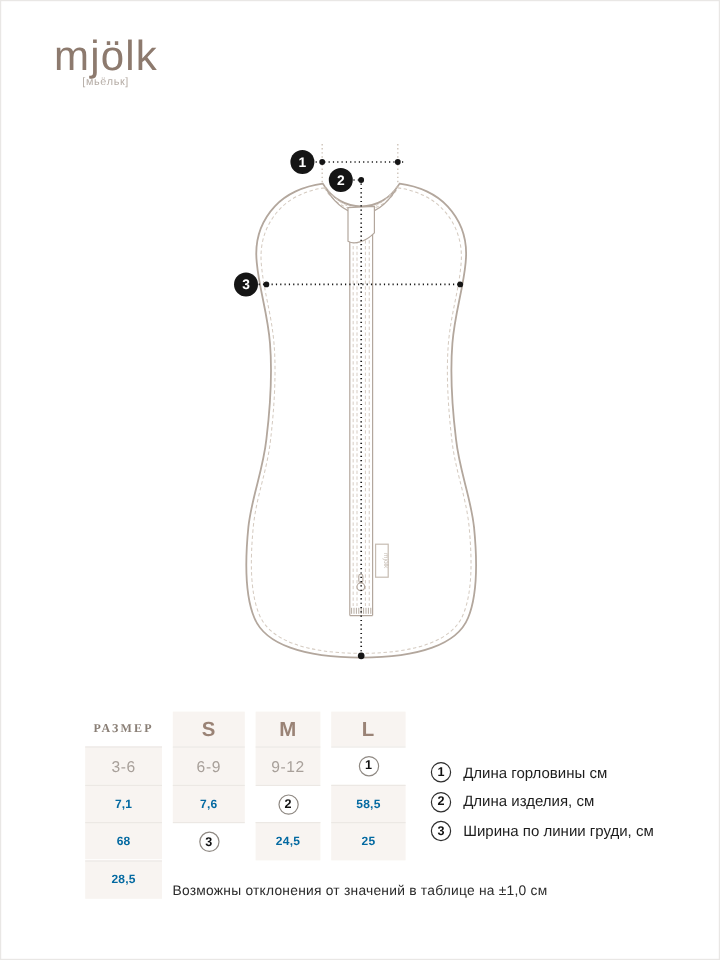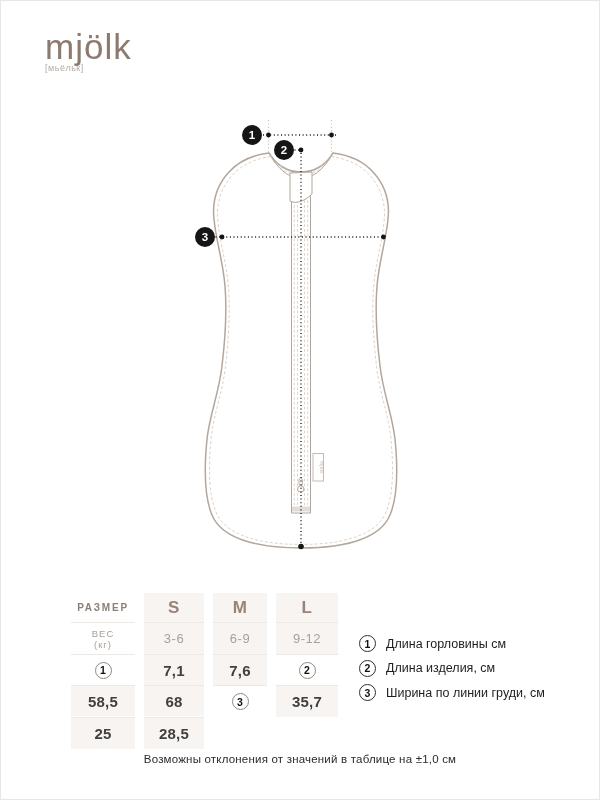--- a/index.html
+++ b/index.html
@@ -11,7 +11,7 @@
   
   .logo{position:absolute;left:44px;top:28px;width:86px;}
   .logo-main{font-size:35px;line-height:36px;color:#8d7a6e;letter-spacing:1px;font-weight:400;}
-  .logo-sub{font-size:9px;color:#b5aca5;text-align:left;letter-spacing:.5px;margin-top:-2px;}
+  .logo-sub{font-size:9px;color:#b5aca5;text-align:center;letter-spacing:.5px;margin-top:-2px;}
   .title{
     position:absolute;left:130px;top:26px;width:340px;text-align:center;
     font-size:27px;line-height:34px;font-weight:bold;letter-spacing:2.5px;color:#97827a;

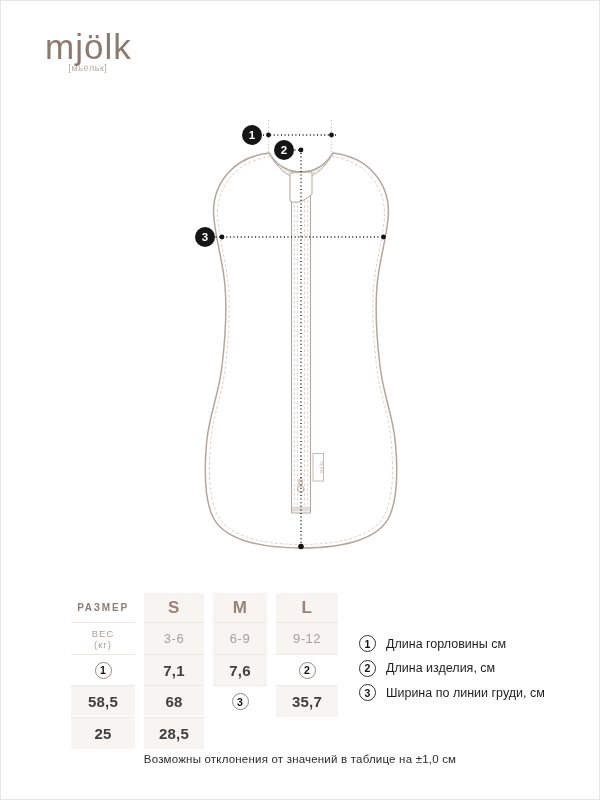--- a/index.html
+++ b/index.html
@@ -30,7 +30,7 @@
   .r2{height:31px;border-top:1px solid #ece8e4;}
   .r3,.r4{height:30px;border-top:1px solid #ece8e4;}
   .r5{height:31px;border-top:1px solid #ece8e4;}
-  .th-size{font-size:10px;letter-spacing:1.8px;color:#8a7f76;font-weight:bold;}
+  .th-size{font-size:10px;letter-spacing:1.8px;color:#8a7f76;font-weight:bold;font-family:Liberation Serif, serif;}
   .th-sml{font-size:17px;color:#9a8376;font-weight:bold;letter-spacing:.5px;}
   .weight-label{font-size:9.5px;letter-spacing:1px;color:#a8a09a;line-height:11px;}
   .weight-val{font-size:13px;color:#a8a09a;letter-spacing:.5px;}

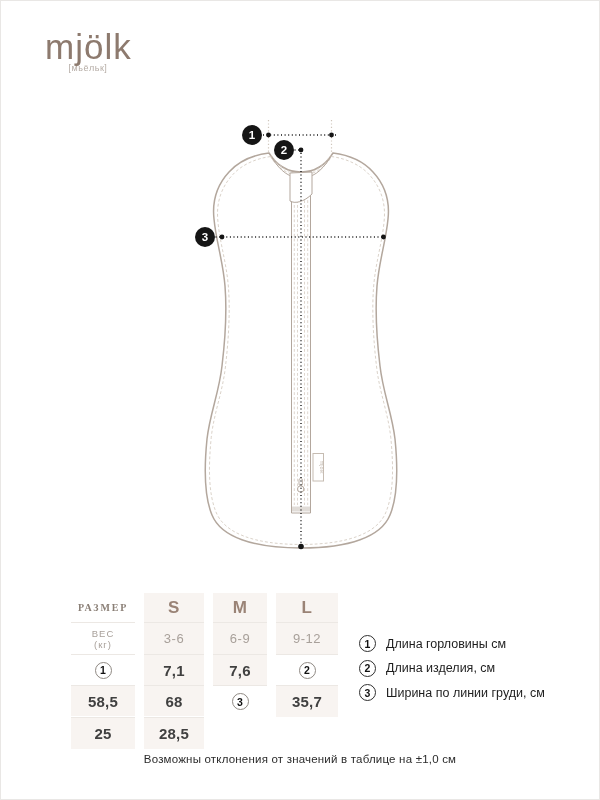--- a/index.html
+++ b/index.html
@@ -169,12 +169,6 @@
     <div class="cell r1 tint th-sml">M</div>
     <div class="cell r1 tint th-sml">L</div>
 
-    <div class="cell r2">
-      <div class="weight-label">
-        <div>ВЕС</div>
-        <div>(кг)</div>
-      </div>
-    </div>
     <div class="cell r2 tint weight-val">3-6</div>
     <div class="cell r2 tint weight-val">6-9</div>
     <div class="cell r2 tint weight-val">9-12</div>

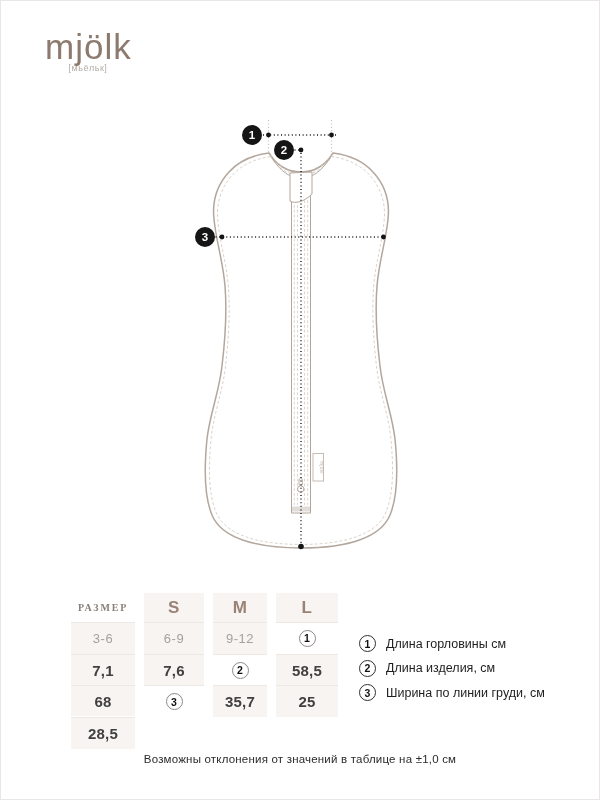--- a/index.html
+++ b/index.html
@@ -39,7 +39,7 @@
     display:inline-flex;align-items:center;justify-content:center;
     font-size:10.5px;font-weight:bold;color:#111;box-sizing:border-box;
   }
-  .val{font-size:15px;color:#404040;font-weight:bold;letter-spacing:.2px;}
+  .val{font-size:10px;color:#0369a1;font-weight:bold;letter-spacing:.2px;}
   
   .legend{position:absolute;left:358px;top:634px;}
   .legend-item{display:flex;align-items:center;margin-bottom:7.5px;}

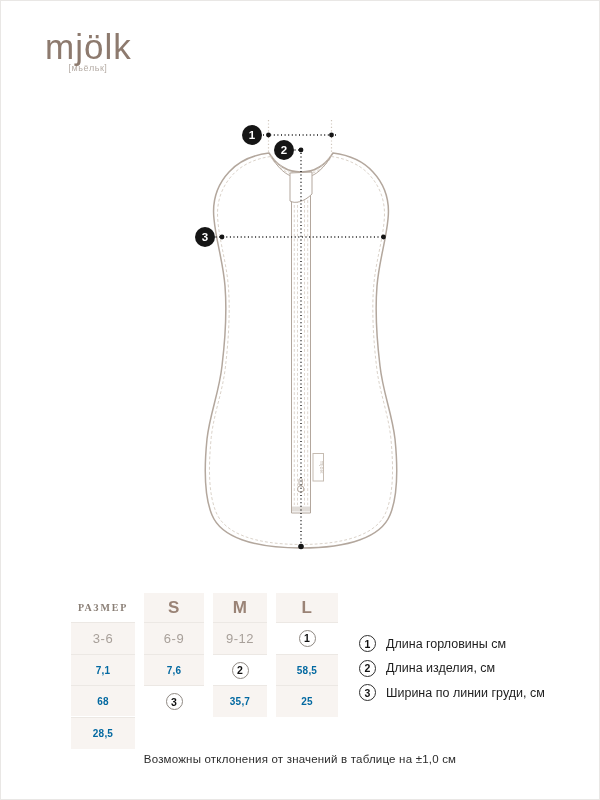--- a/index.html
+++ b/index.html
@@ -188,7 +188,7 @@
     <div class="cell r5">
       <span class="num-circle">3</span>
     </div>
-    <div class="cell r5 tint val">35,7</div>
+    <div class="cell r5 tint val">24,5</div>
     <div class="cell r5 tint val">25</div>
     <div class="cell r5 tint val">28,5</div>
   </div>

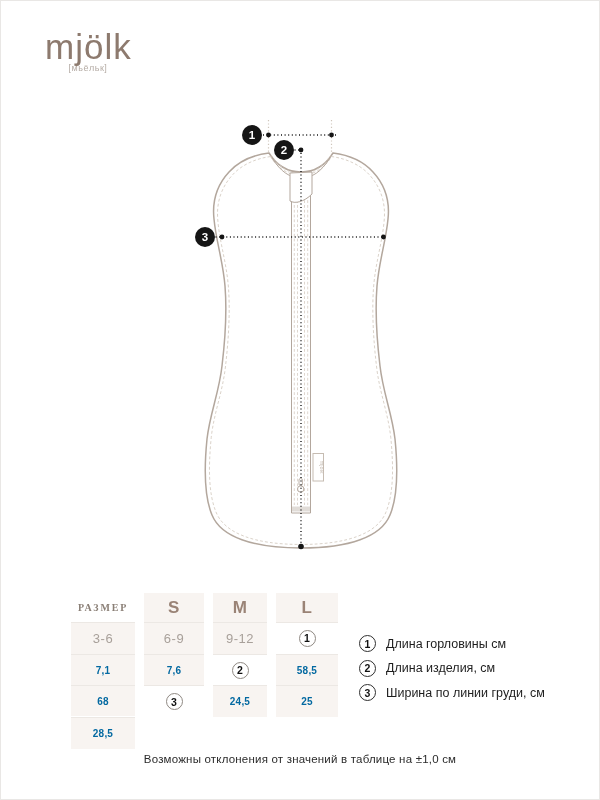--- a/index.html
+++ b/index.html
@@ -51,7 +51,7 @@
   .legend-text{font-size:12.5px;color:#1d1d1d;margin-left:10px;white-space:nowrap;}
   
   .footnote{
-    position:absolute;left:0;right:0;top:752px;text-align:center;
+    position:absolute;left:0;right:0;top:736px;text-align:center;
     font-size:11.5px;color:#2b2b2b;letter-spacing:.2px;
   }
 </style>

